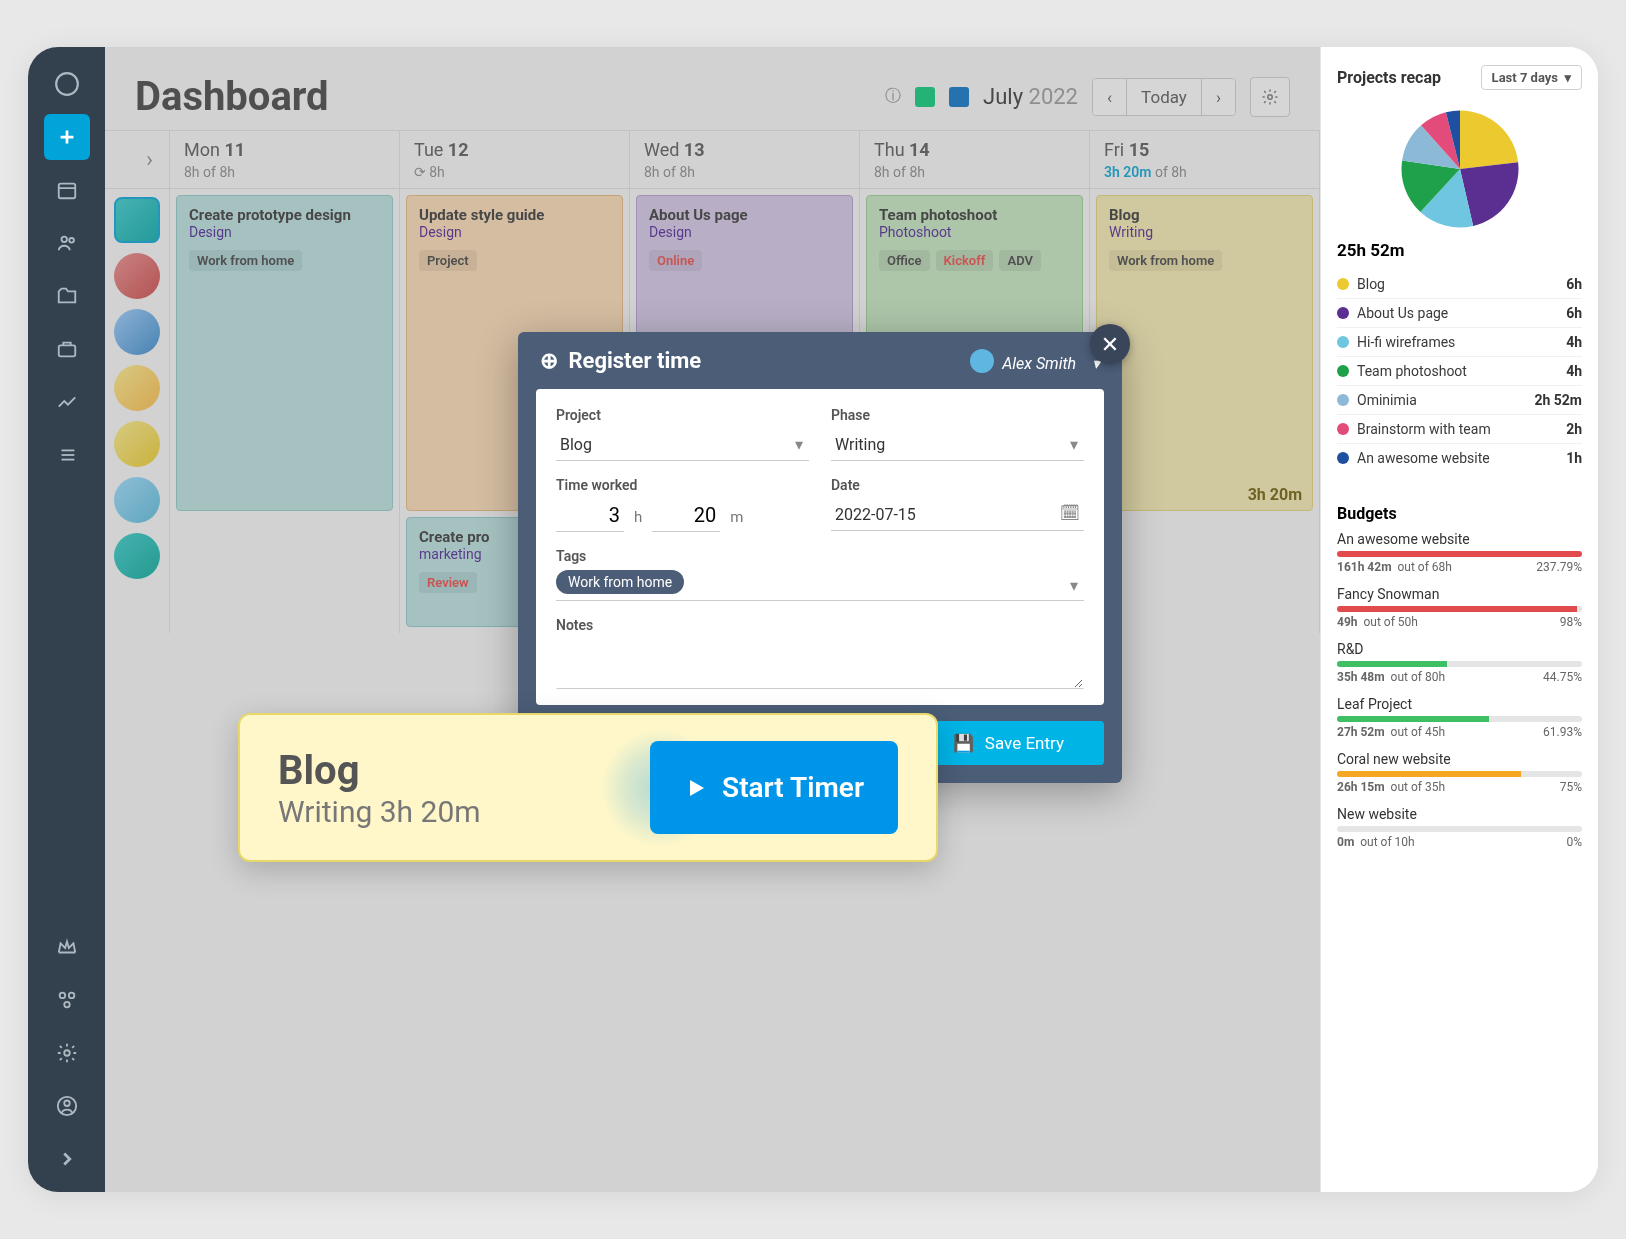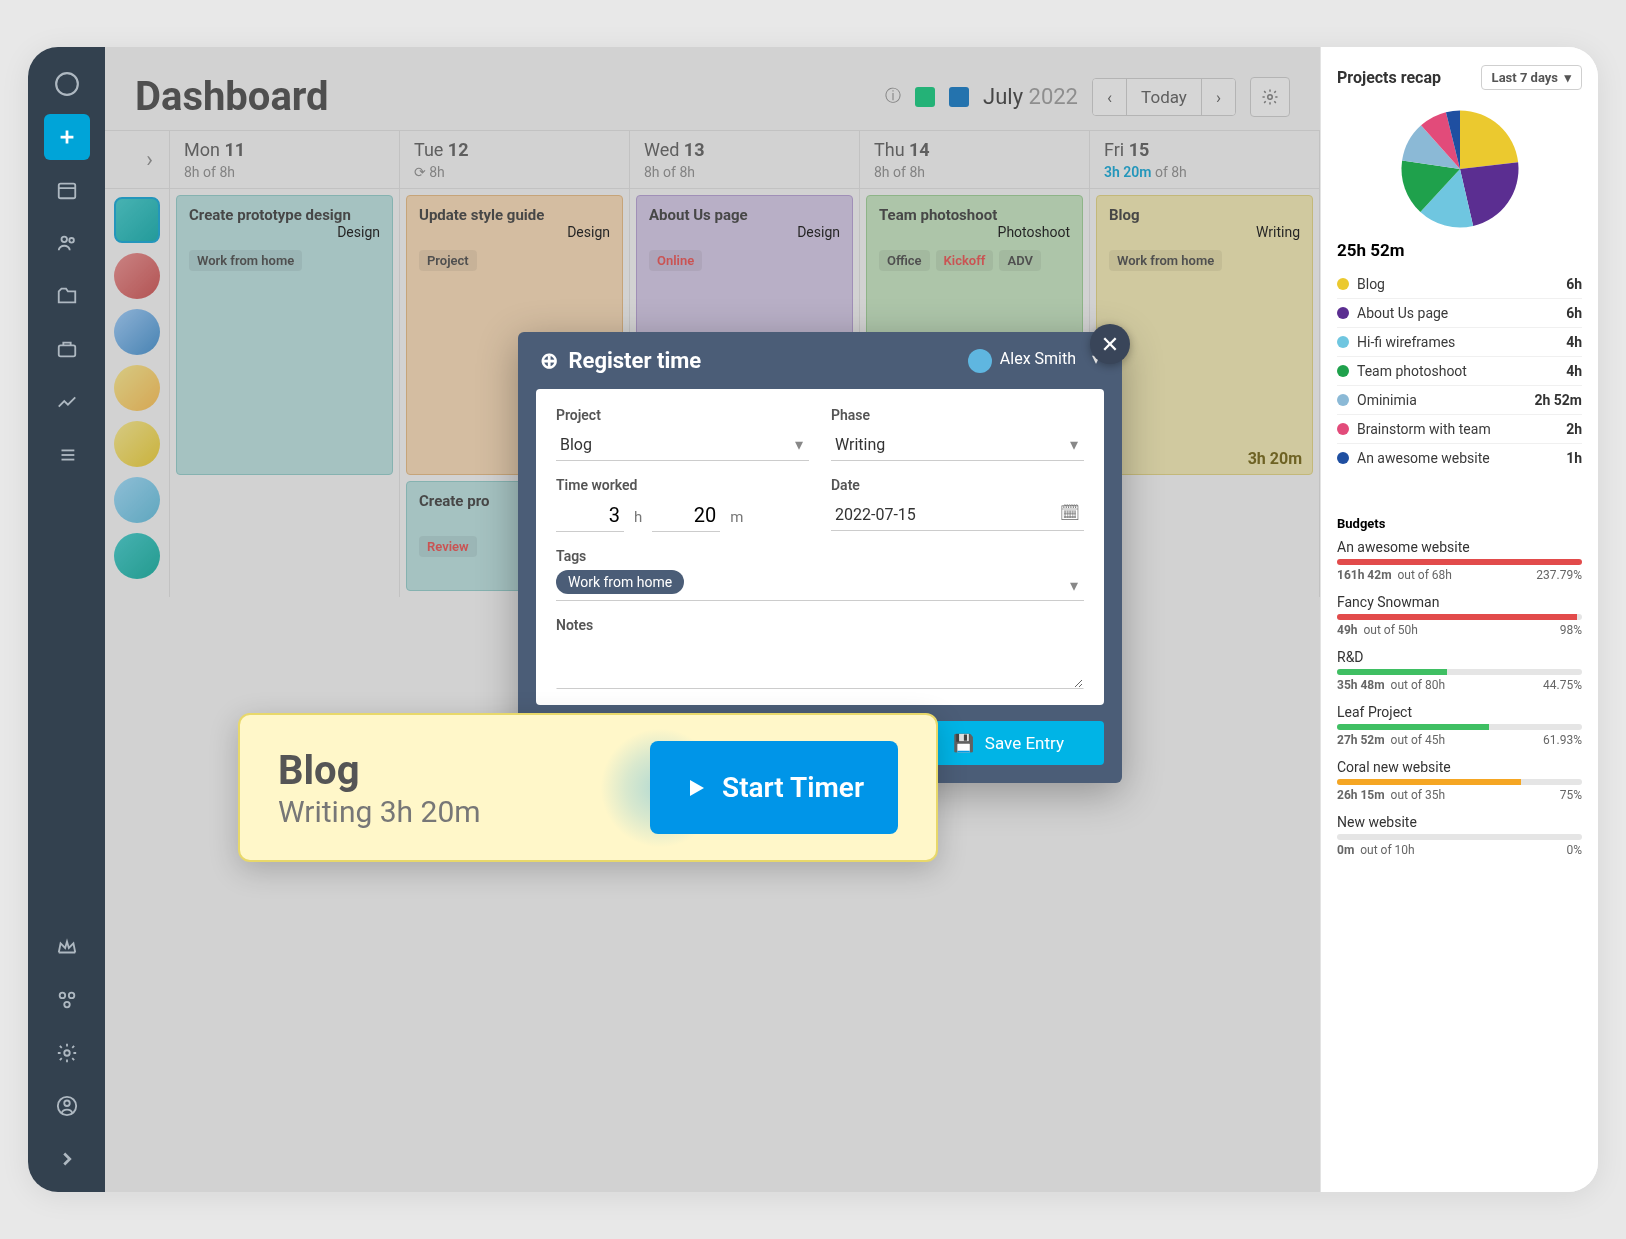--- a/index.html
+++ b/index.html
@@ -36,7 +36,7 @@
 .avatar.sel { border: 2px solid #00a4d8; border-radius: 8px; padding: 2px; }
 
 .card-col { flex: 1; border-right: 1px solid #e3e3e3; padding: 6px; }
-.card { border-radius: 4px; padding: 10px 12px; font-size: 15px; height: 280px; position: relative; display: flex; flex-direction: column; }
+.card { border-radius: 4px; padding: 10px 12px; font-size: 15px; height: 316px; position: relative; display: flex; flex-direction: column; }
 .card-title { font-weight: 700; color: #333; }
 .card-sub { color: #000000; font-size: 14px; text-align: right; }
 .tags { margin-top: 10px; display: flex; gap: 6px; flex-wrap: wrap; }

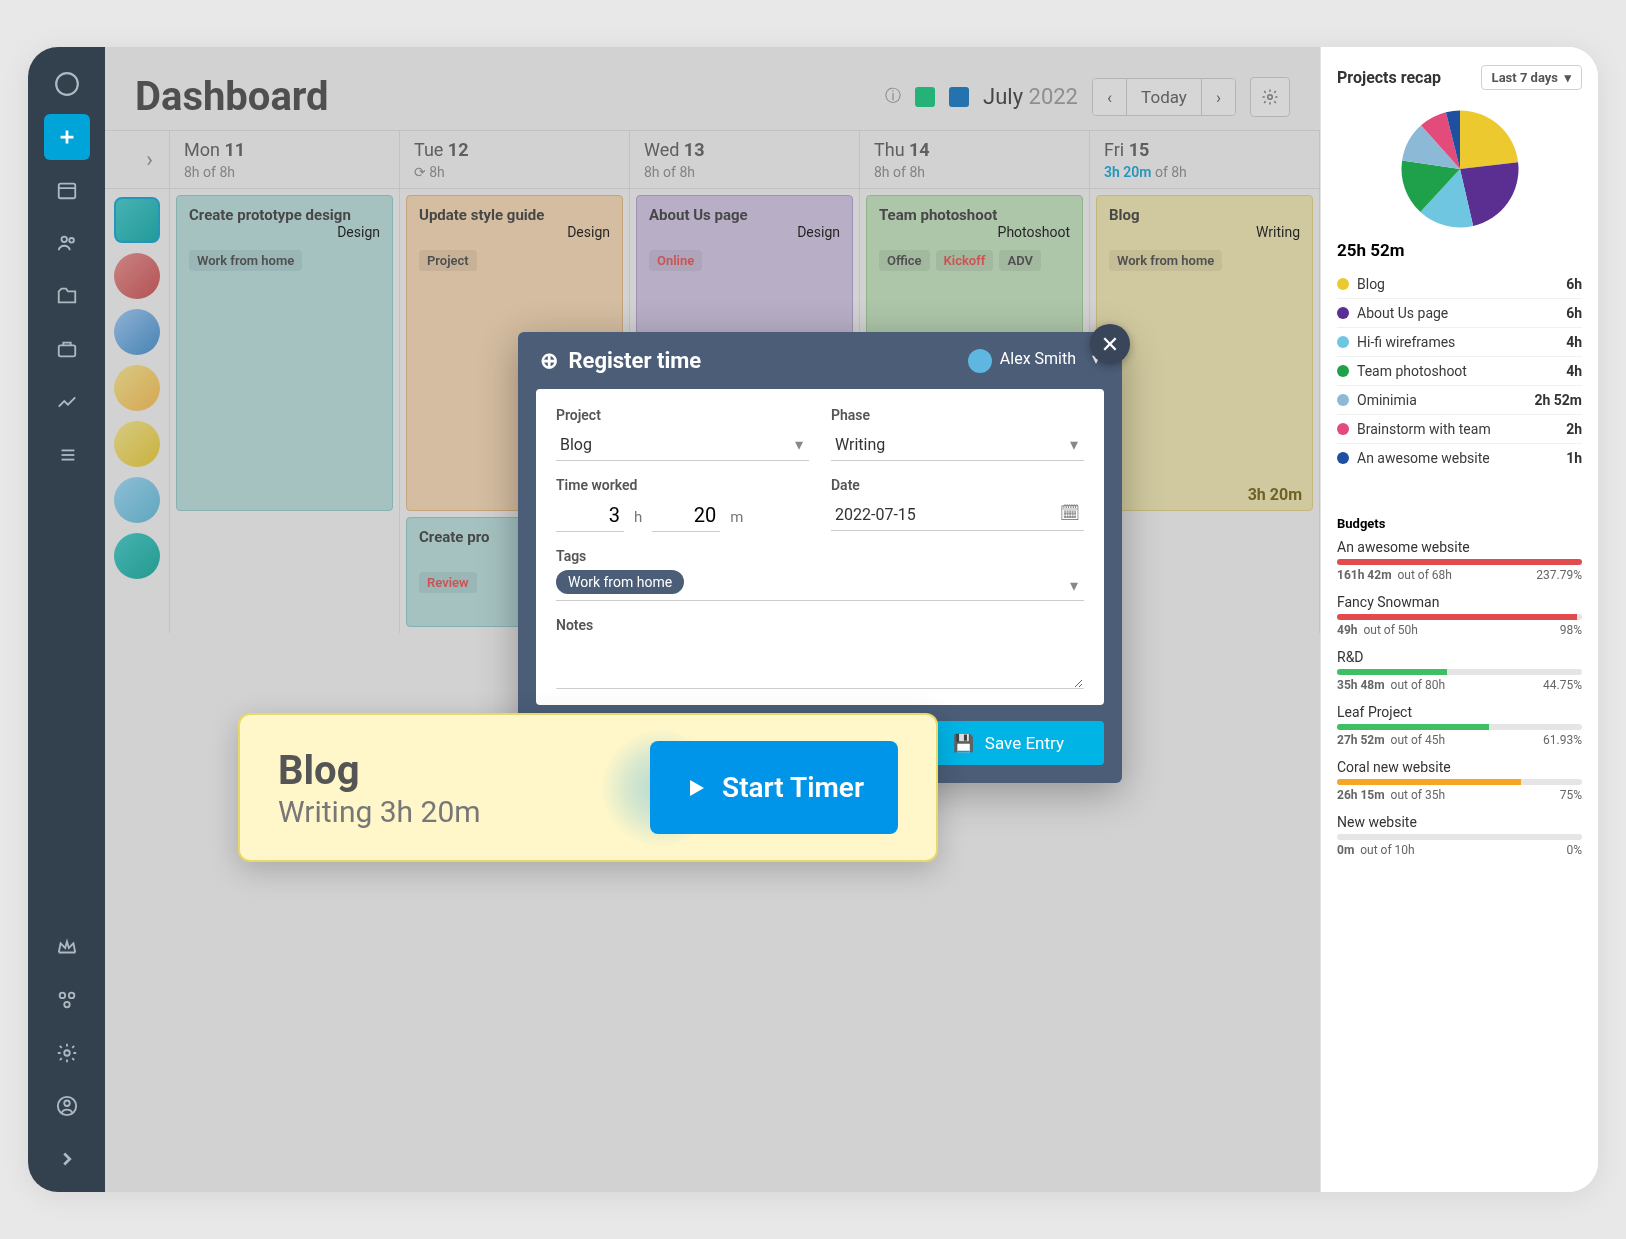--- a/index.html
+++ b/index.html
@@ -38,7 +38,7 @@
 .card-col { flex: 1; border-right: 1px solid #e3e3e3; padding: 6px; }
 .card { border-radius: 4px; padding: 10px 12px; font-size: 15px; height: 316px; position: relative; display: flex; flex-direction: column; }
 .card-title { font-weight: 700; color: #333; }
-.card-sub { color: #000000; font-size: 14px; text-align: right; }
+.card-sub { color: #4c1d95; font-size: 14px; }
 .tags { margin-top: 10px; display: flex; gap: 6px; flex-wrap: wrap; }
 .tag { font-size: 13px; padding: 3px 8px; border-radius: 4px; background: rgba(0,0,0,0.07); color: #3e3e3e; font-weight: 600; }
 .tag.red { color: #e44; }

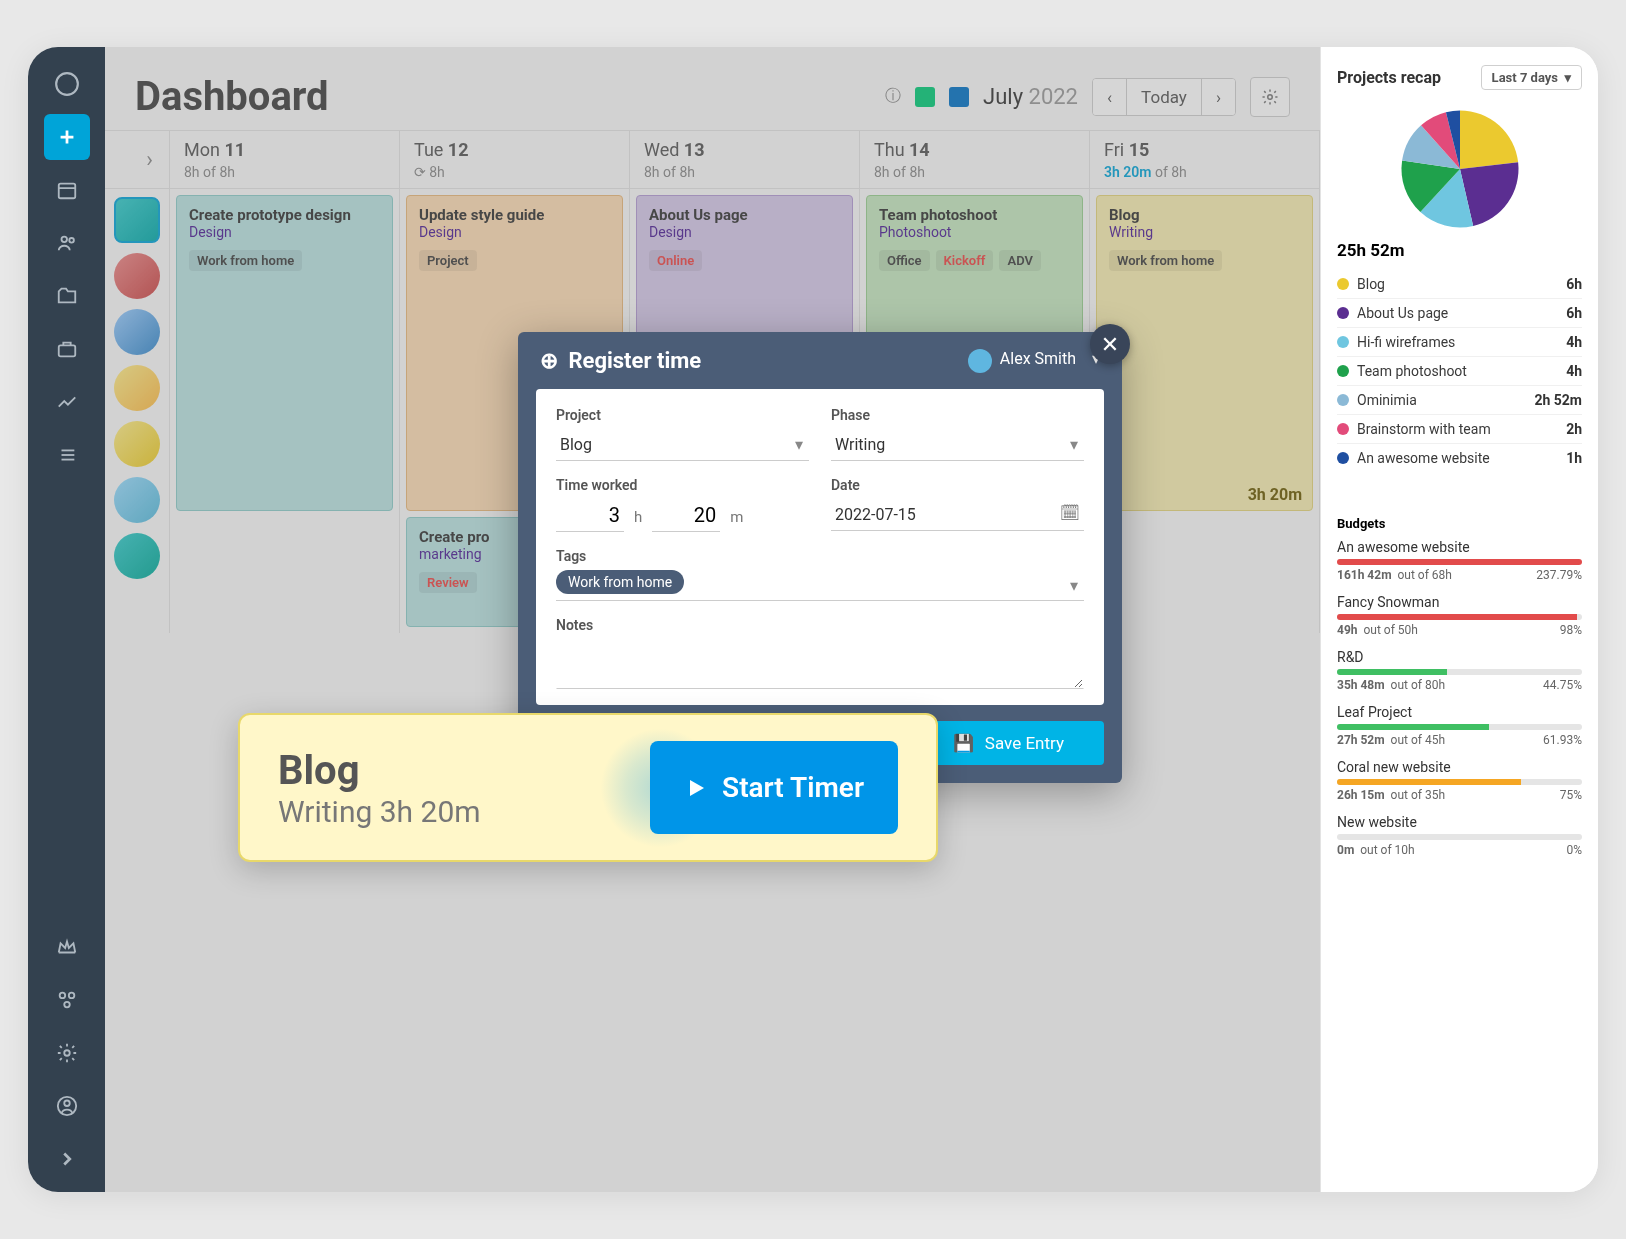--- a/index.html
+++ b/index.html
@@ -79,7 +79,7 @@
 .modal-close { position: absolute; right: -8px; top: -8px; width: 40px; height: 40px; border-radius: 50%; background: #394559; color: #fff; display: flex; align-items: center; justify-content: center; font-size: 22px; cursor: pointer; box-shadow: 0 2px 8px rgba(0,0,0,0.3); }
 .modal-header { display: flex; align-items: center; justify-content: space-between; padding: 16px 22px; color: #fff; }
 .modal-title { font-size: 22px; font-weight: 700; display: flex; align-items: center; gap: 10px; }
-.modal-user { display: flex; align-items: flex-start; gap: 8px; font-size: 16px; }
+.modal-user { display: flex; align-items: flex-end; gap: 8px; font-size: 16px; font-style: italic; }
 .modal-user img, .user-avatar { width: 24px; height: 24px; border-radius: 50%; background: #5fb6e0; }
 .modal-body { background: #fff; margin: 0 18px; border-radius: 4px; padding: 18px 20px 12px 20px; }
 .modal-row { display: flex; gap: 22px; margin-bottom: 16px; }

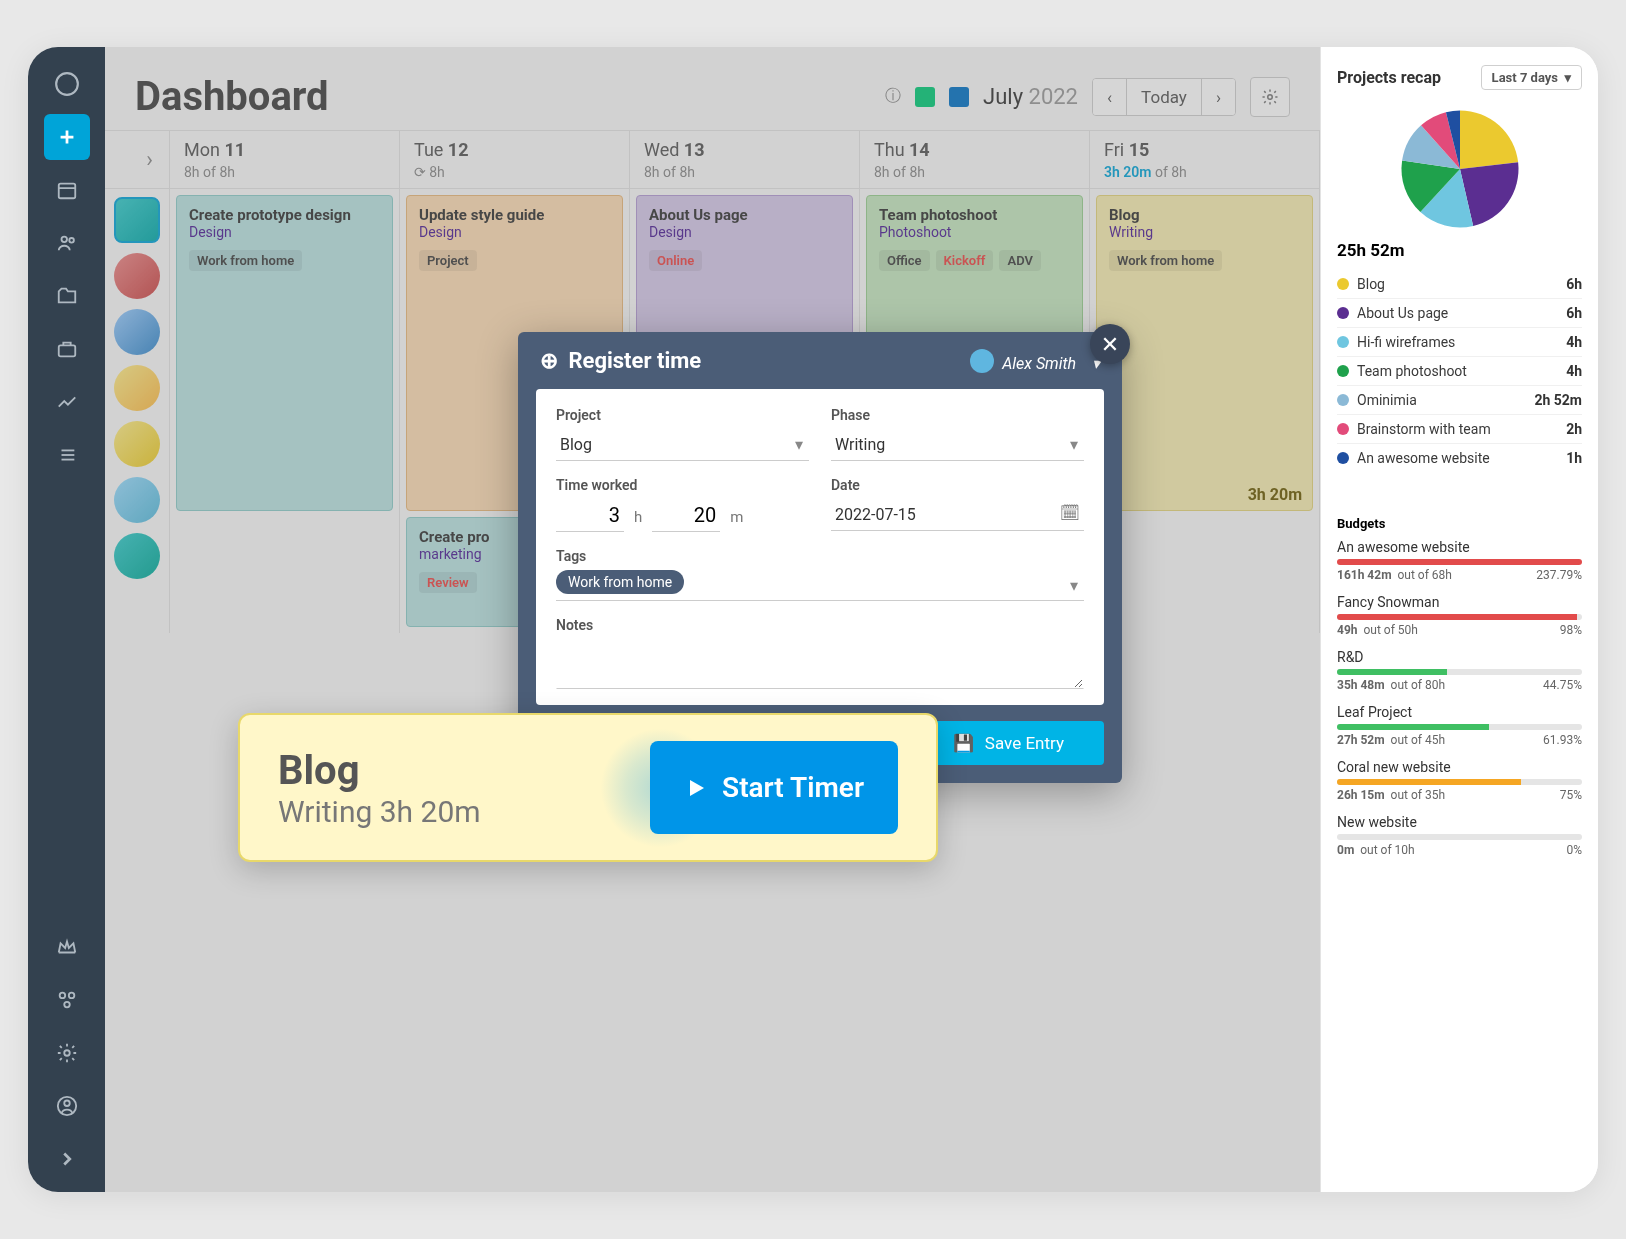--- a/index.html
+++ b/index.html
@@ -62,7 +62,7 @@
 .dot { width: 12px; height: 12px; border-radius: 50%; margin-right: 8px; display: inline-block; }
 .legend-label { display: flex; align-items: center; color: #3a3a3a; }
 .legend-val { font-weight: 700; color: #333; }
-.budgets-heading { font-weight: 700; font-size: 13px; margin-top: 44px; margin-bottom: 8px; }
+.budgets-heading { font-weight: 700; font-size: 16px; margin-top: 32px; margin-bottom: 8px; }
 .budget { margin-bottom: 12px; }
 .budget-name { color: #333; font-size: 14px; margin-bottom: 4px; }
 .budget-bar { height: 6px; background: #e5e5e5; border-radius: 3px; overflow: hidden; margin-bottom: 3px; }

